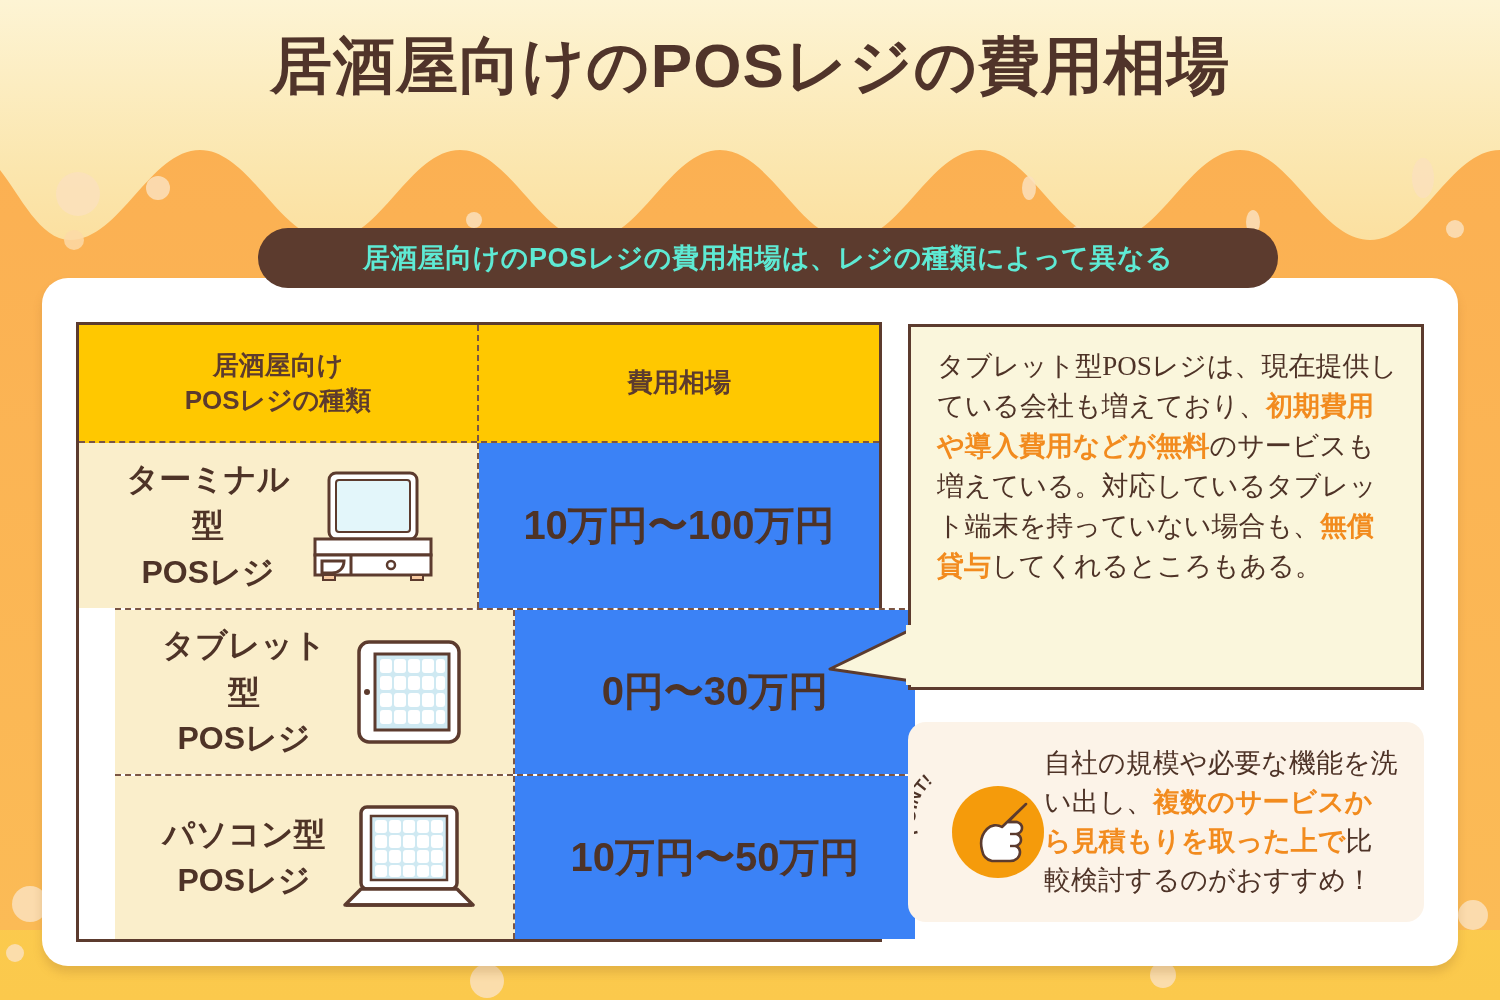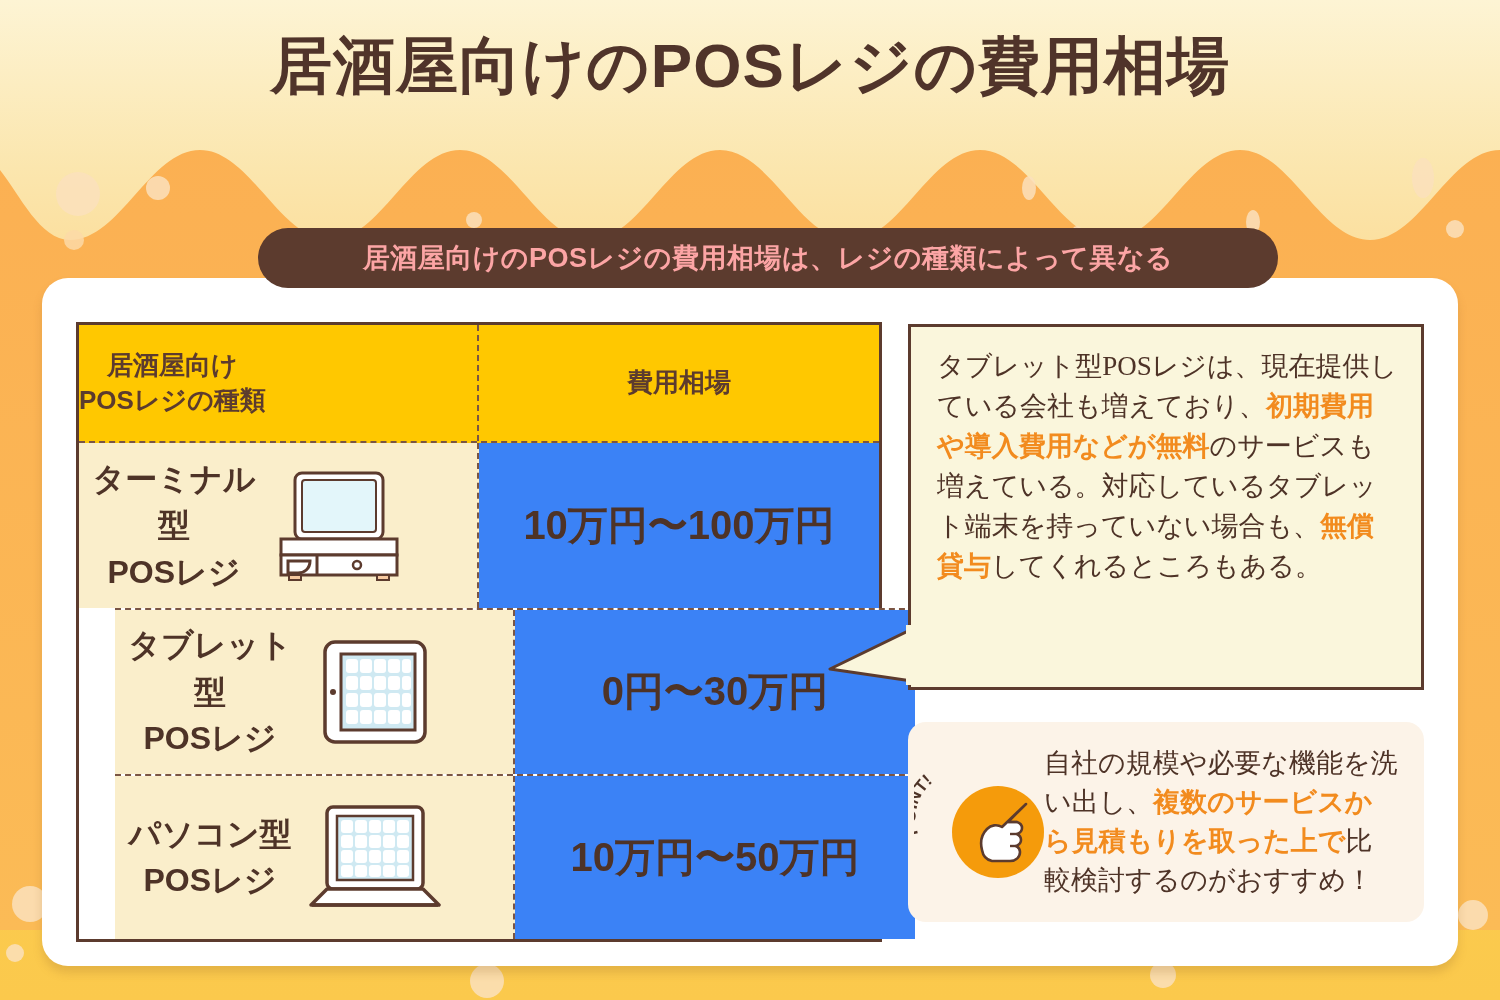--- a/index.html
+++ b/index.html
@@ -55,7 +55,7 @@
     z-index: 7;
   }
   #subtitle-text {
-    color: #fca5a5; font-size: 27px; font-weight: 700; letter-spacing: .5px;
+    color: #5eead4; font-size: 27px; font-weight: 700; letter-spacing: .5px;
   }
 
   

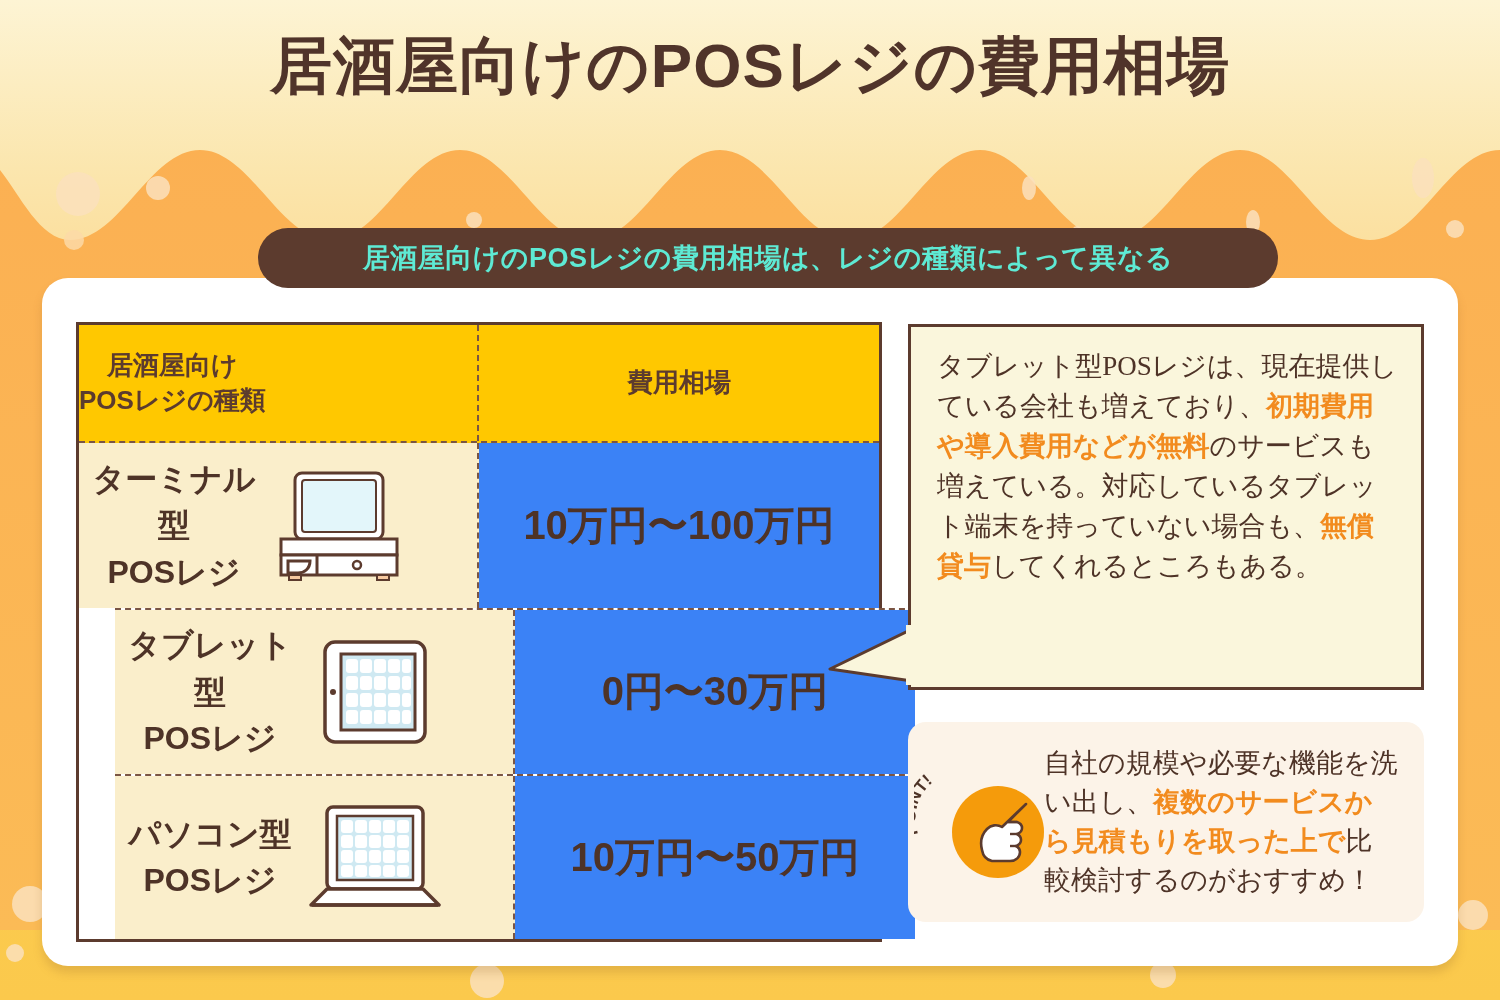--- a/index.html
+++ b/index.html
@@ -74,7 +74,7 @@
   .trow.header { border-bottom: 2px dashed #7A5544; }
 
   .cell-type {
-    width: 400px; display: flex; align-items: center; 
+    width: 400px; display: flex; align-items: center; justify-content: center;
     border-right: 2px dashed #7A5544;
     position: relative;
   }

